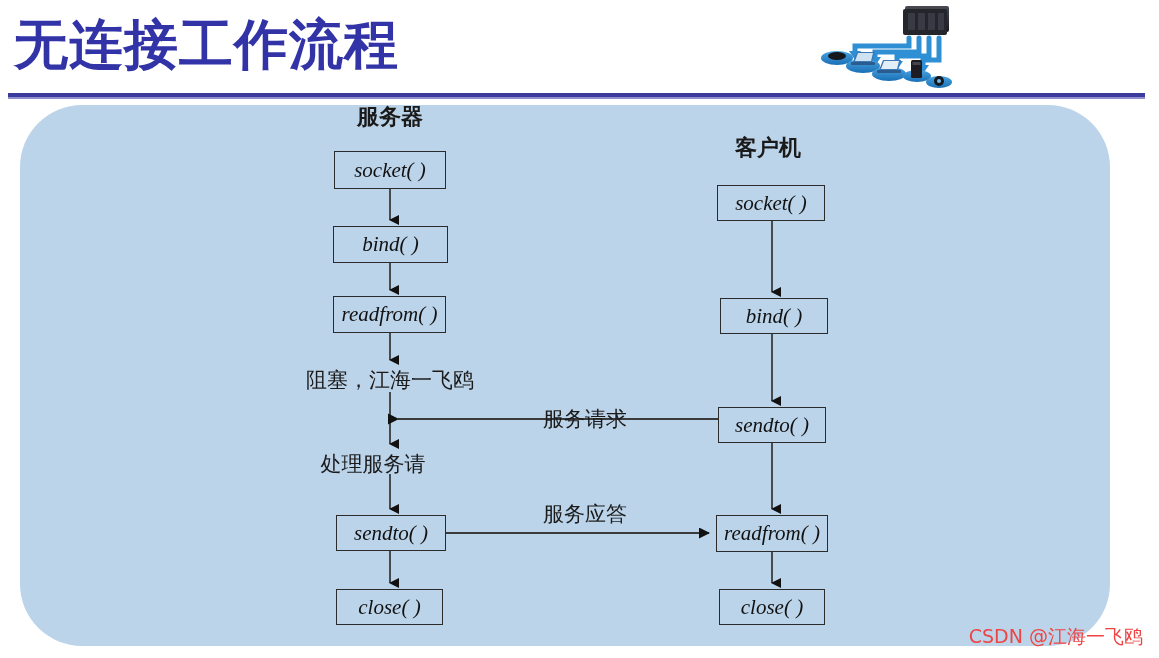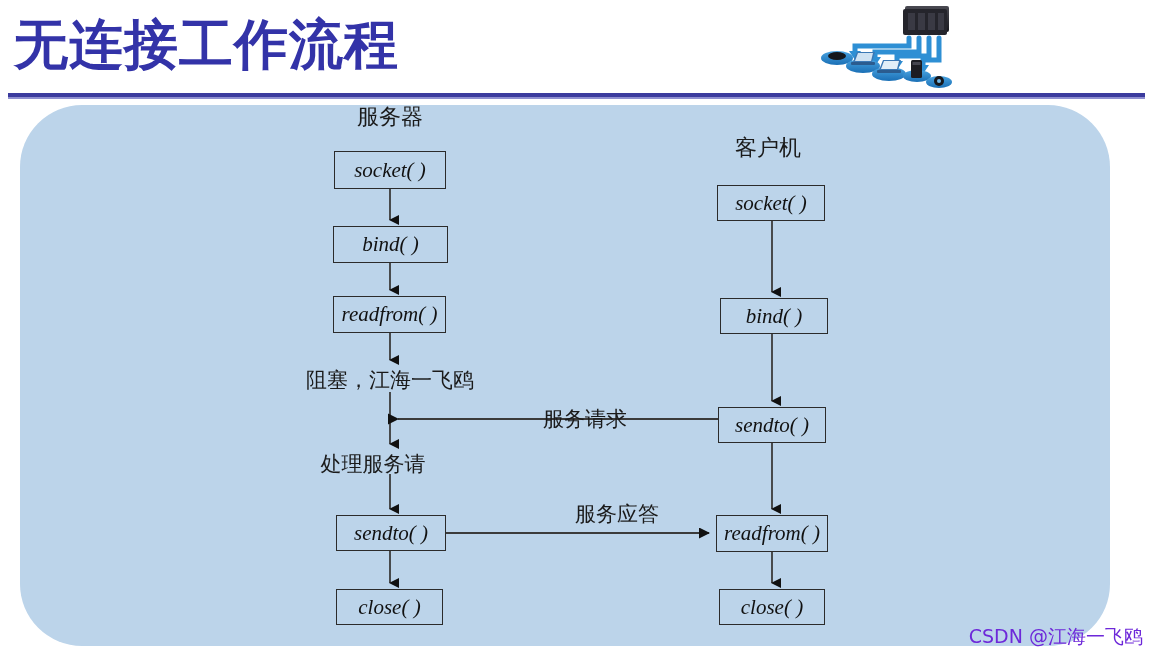--- a/index.html
+++ b/index.html
@@ -112,6 +112,7 @@
     color: #1a1a1a;
     white-space: nowrap;
     transform: translateX(-50%);
+    font-weight: bold;
   }
   .edge-label {
     position: absolute;

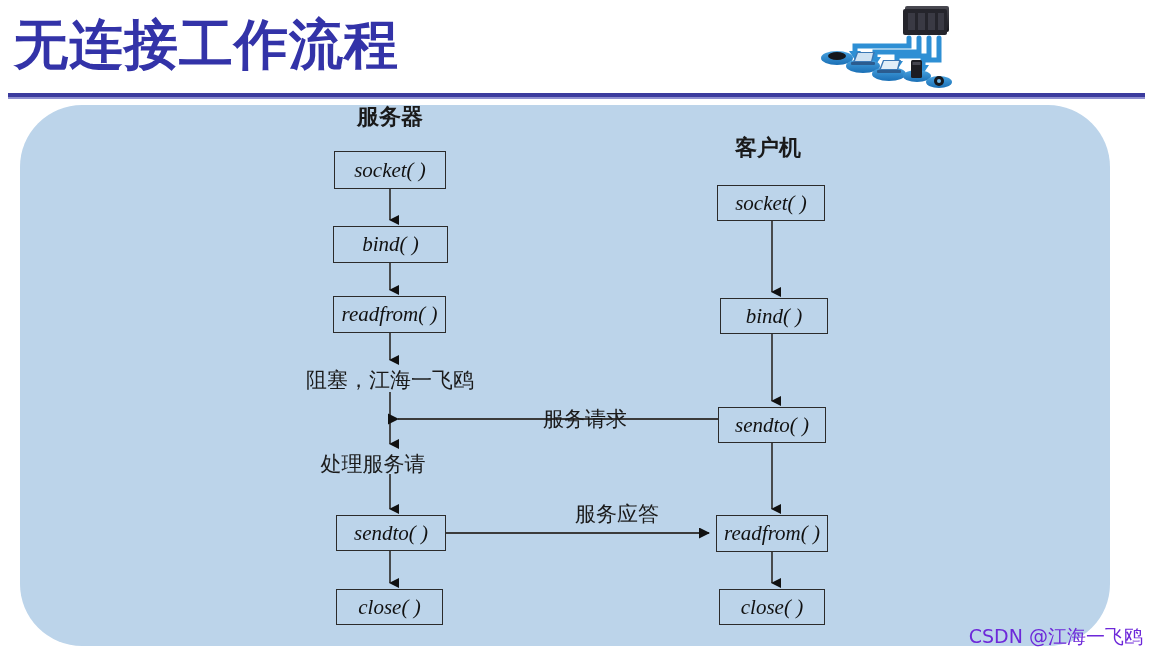--- a/index.html
+++ b/index.html
@@ -270,7 +270,7 @@
 
 <div class="edge-label" style="left:585px; top:405px;">服务请求</div>
 
-<div class="edge-label" style="left:617px; top:500px;">服务应答</div>
+<div class="edge-label" style="left:585px; top:500px;">服务应答</div>
 
 <div id="watermark">CSDN @江海一飞鸥</div>
 

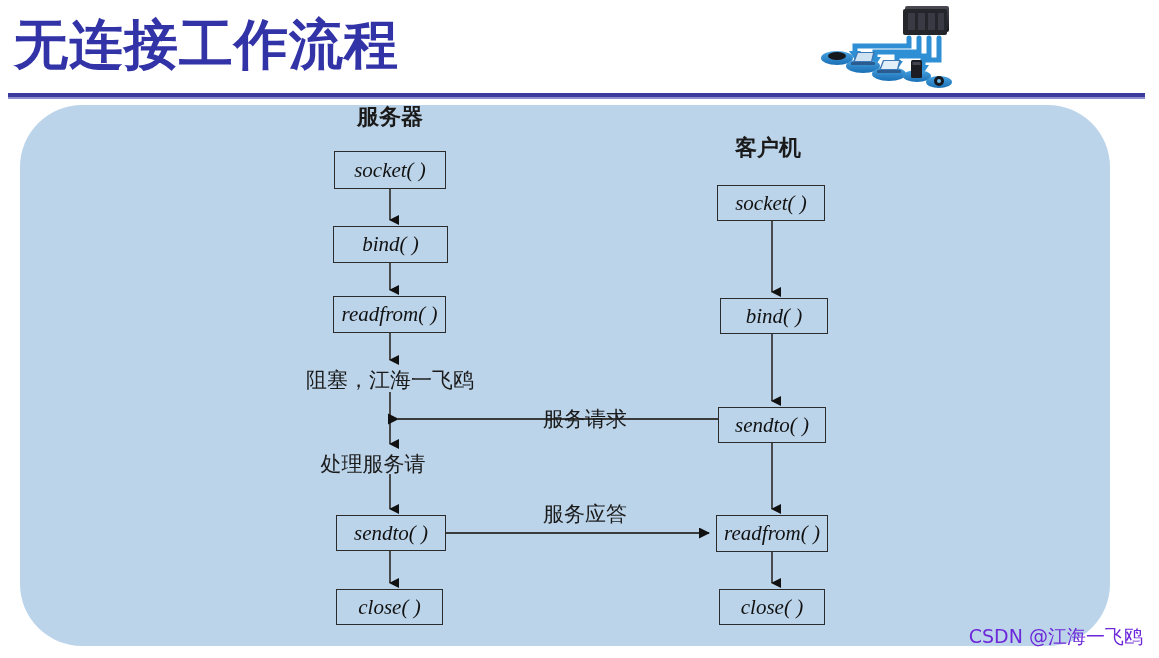--- a/index.html
+++ b/index.html
@@ -130,7 +130,7 @@
     bottom: 8px;
     font-family: "DejaVu Sans", "Liberation Sans", sans-serif;
     font-size: 19px;
-    color: #6d28d9;
+    color: #ef4444;
     white-space: nowrap;
   }
 </style>

